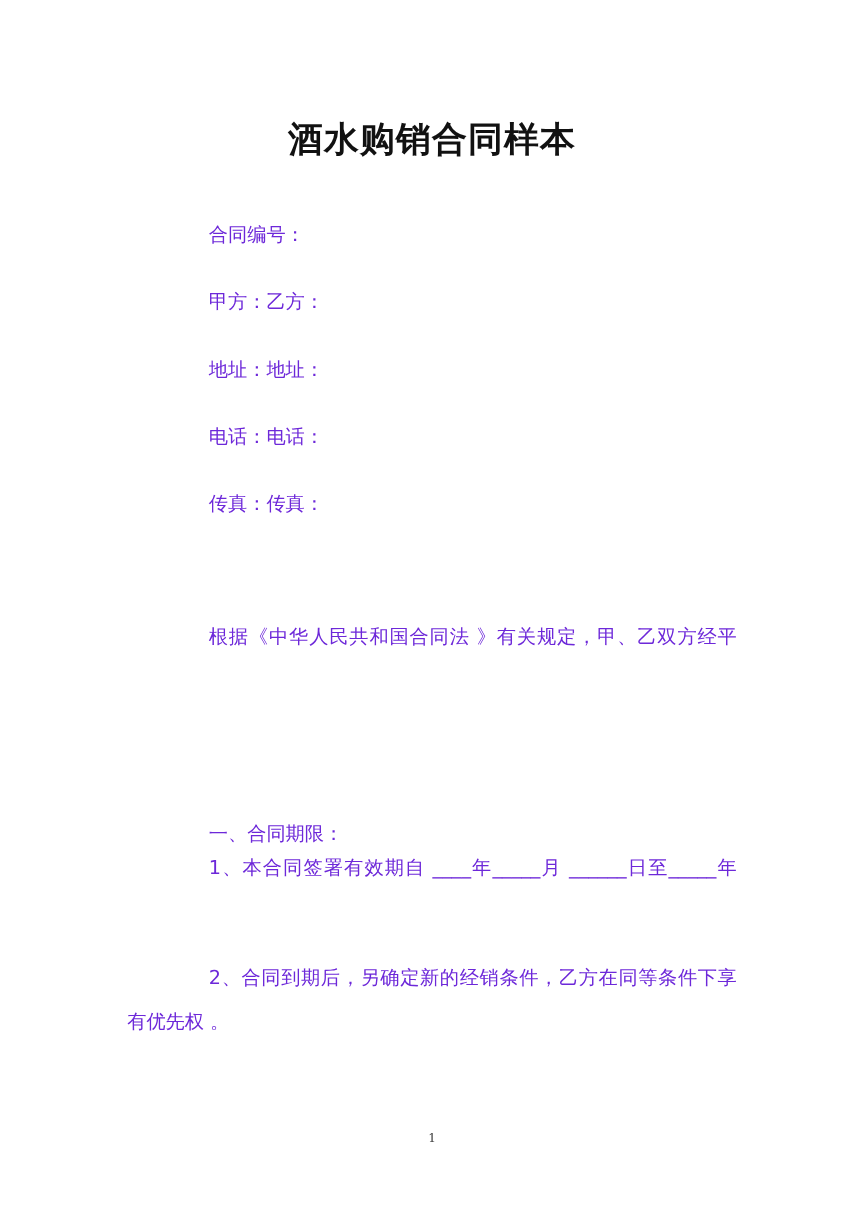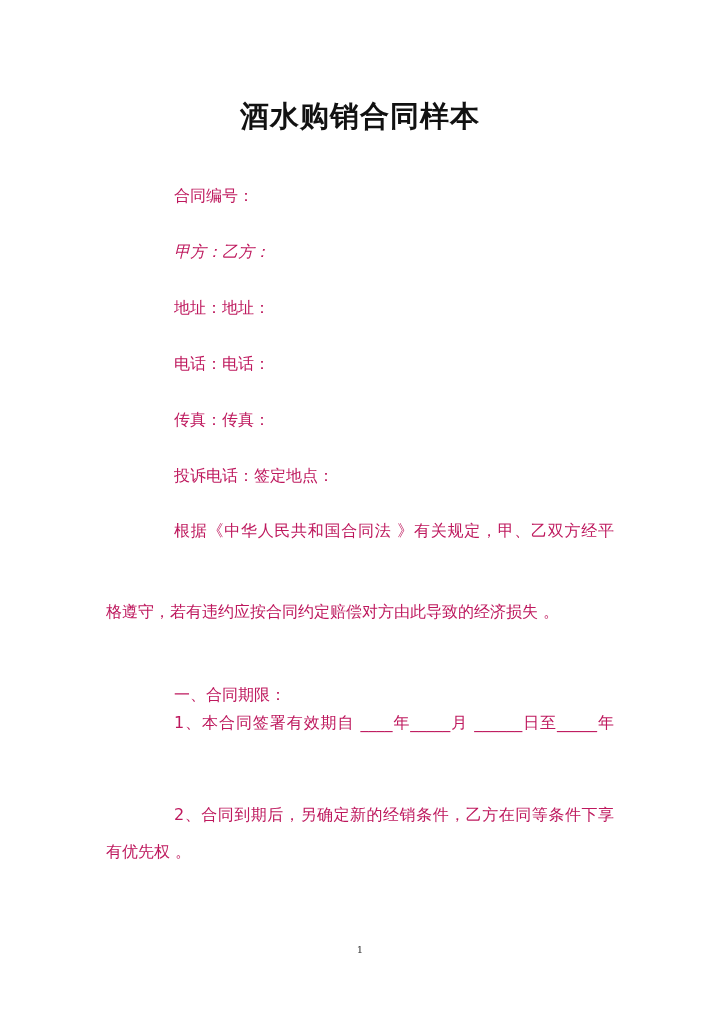--- a/index.html
+++ b/index.html
@@ -39,7 +39,7 @@
       font-size: 16px;
       line-height: 22px;
       white-space: nowrap;
-      color: #be185d;
+      color: #6d28d9;
     }
     .indent { left: 174px; }
     .full { left: 106px; }

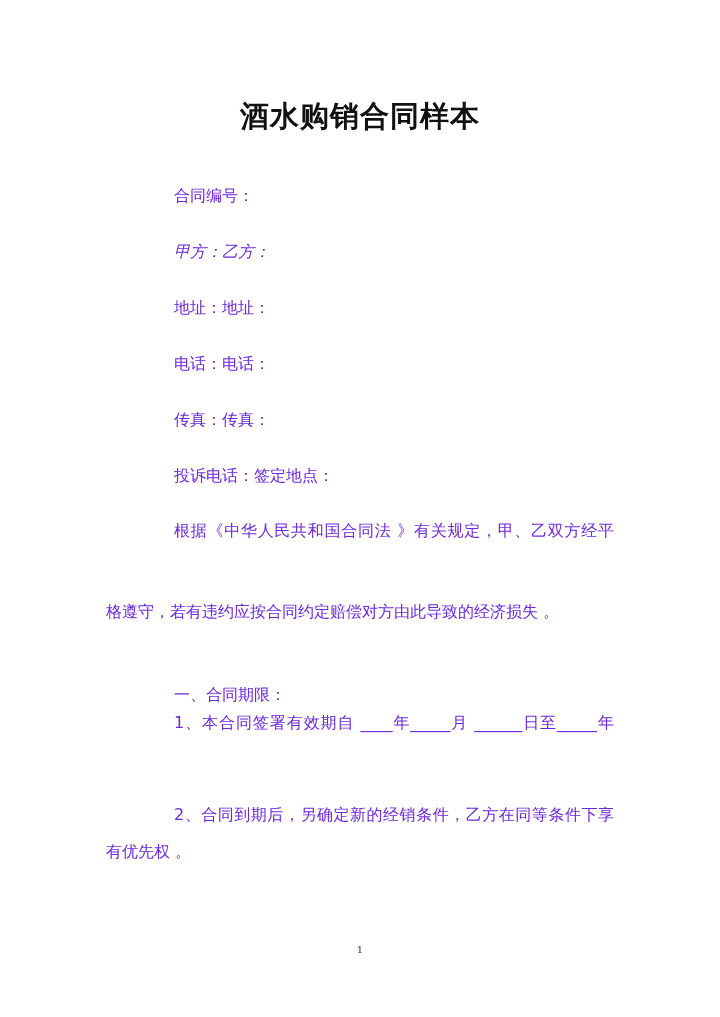--- a/index.html
+++ b/index.html
@@ -67,7 +67,7 @@
   <div class="title">酒水购销合同样本</div>
 
   <div class="line indent" style="top:185px;">合同编号：</div>
-  <div class="line indent" style="top:241px;font-style:italic;">甲方：乙方：</div>
+  <div class="line indent" style="top:241px;">甲方：乙方：</div>
   <div class="line indent" style="top:297px;">地址：地址：</div>
   <div class="line indent" style="top:353px;">电话：电话：</div>
   <div class="line indent" style="top:409px;">传真：传真：</div>

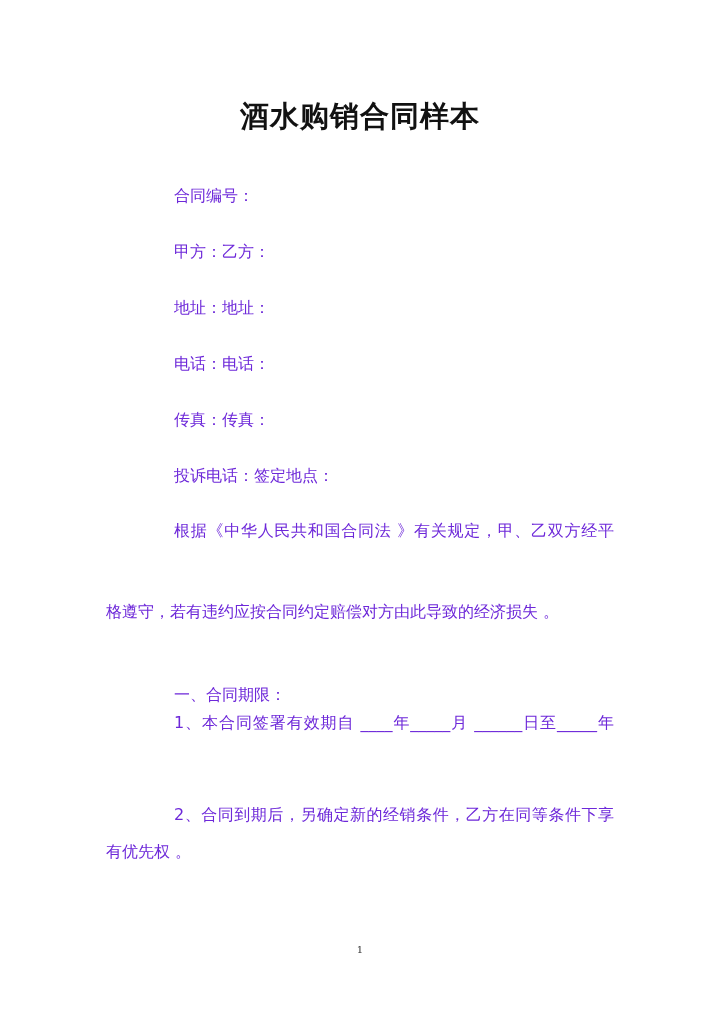--- a/index.html
+++ b/index.html
@@ -71,7 +71,6 @@
   <div class="line indent" style="top:297px;">地址：地址：</div>
   <div class="line indent" style="top:353px;">电话：电话：</div>
   <div class="line indent" style="top:409px;">传真：传真：</div>
-  <div class="line indent" style="top:465px;">投诉电话：签定地点：</div>
 
   <div class="line indent just" style="top:520px; width:440px;">根据《中华人民共和国合同法 》有关规定，甲、乙双方经平</div>
   <div class="line full" style="top:601px;">格遵守，若有违约应按合同约定赔偿对方由此导致的经济损失  。</div>

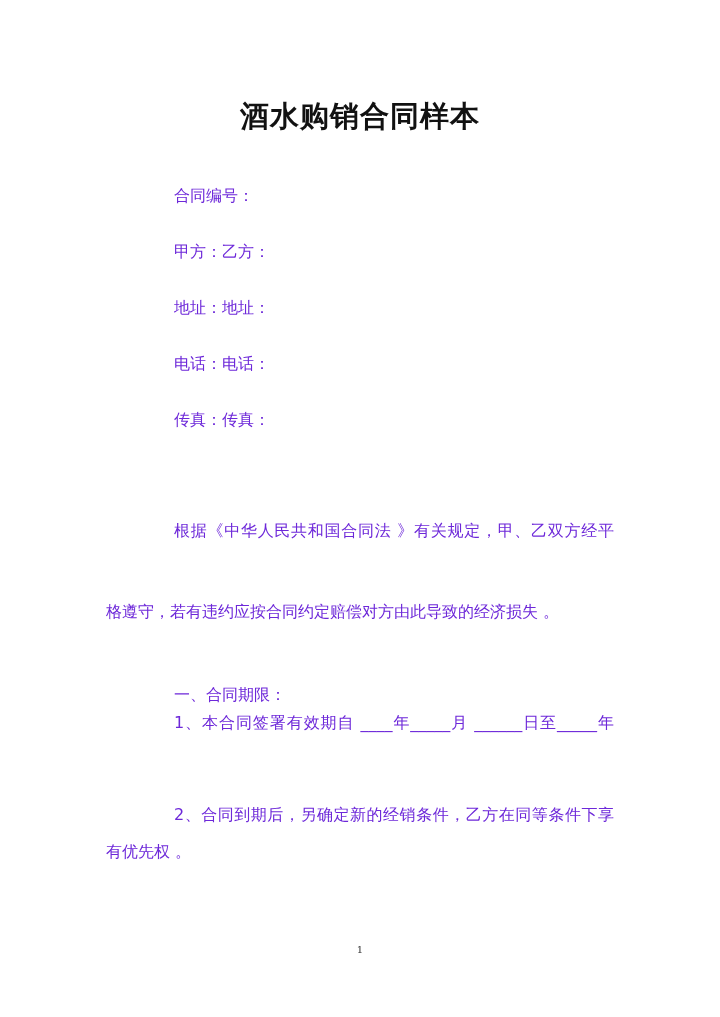--- a/index.html
+++ b/index.html
@@ -73,7 +73,6 @@
   <div class="line indent" style="top:409px;">传真：传真：</div>
 
   <div class="line indent just" style="top:520px; width:440px;">根据《中华人民共和国合同法 》有关规定，甲、乙双方经平</div>
-  <div class="line full" style="top:601px;">格遵守，若有违约应按合同约定赔偿对方由此导致的经济损失  。</div>
 
   <div class="line indent" style="top:684px;">一、合同期限：</div>
 

